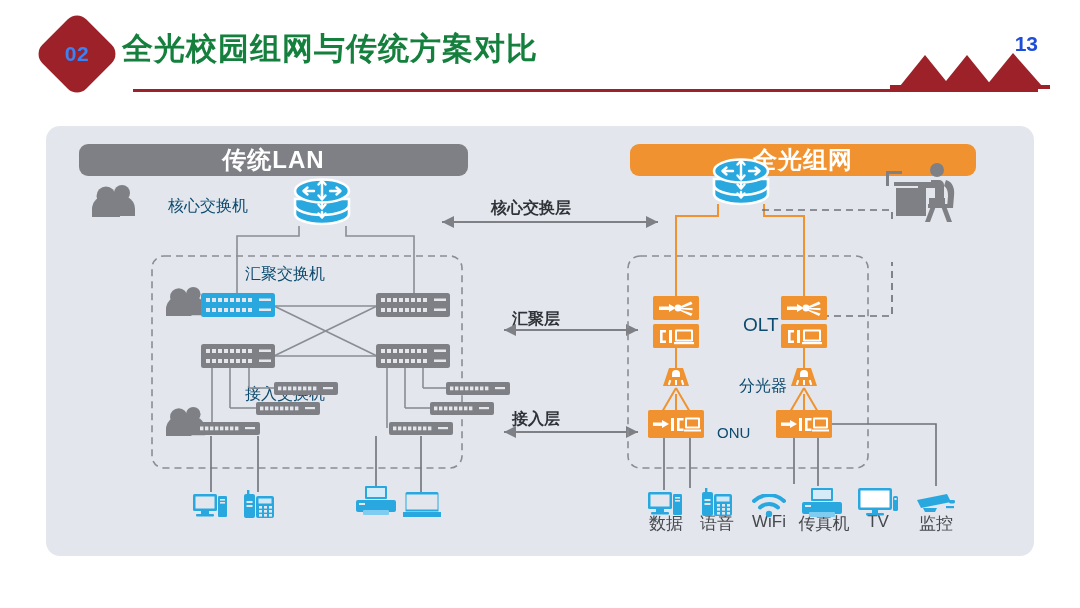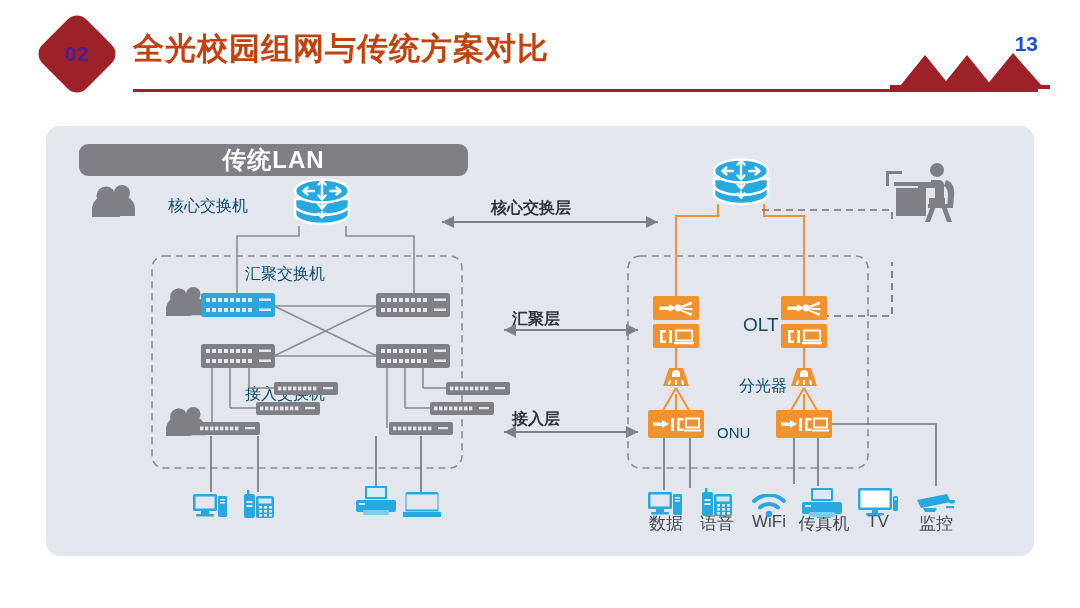--- a/index.html
+++ b/index.html
@@ -25,7 +25,7 @@
     position:absolute; left:46px; top:23px;
     width:62px; height:62px;
     display:flex; align-items:center; justify-content:center;
-    color:#4c1d95; font-size:21px; font-weight:bold; letter-spacing:.5px;
+    color:#3b82f6; font-size:21px; font-weight:bold; letter-spacing:.5px;
   }
 
   #header-title {

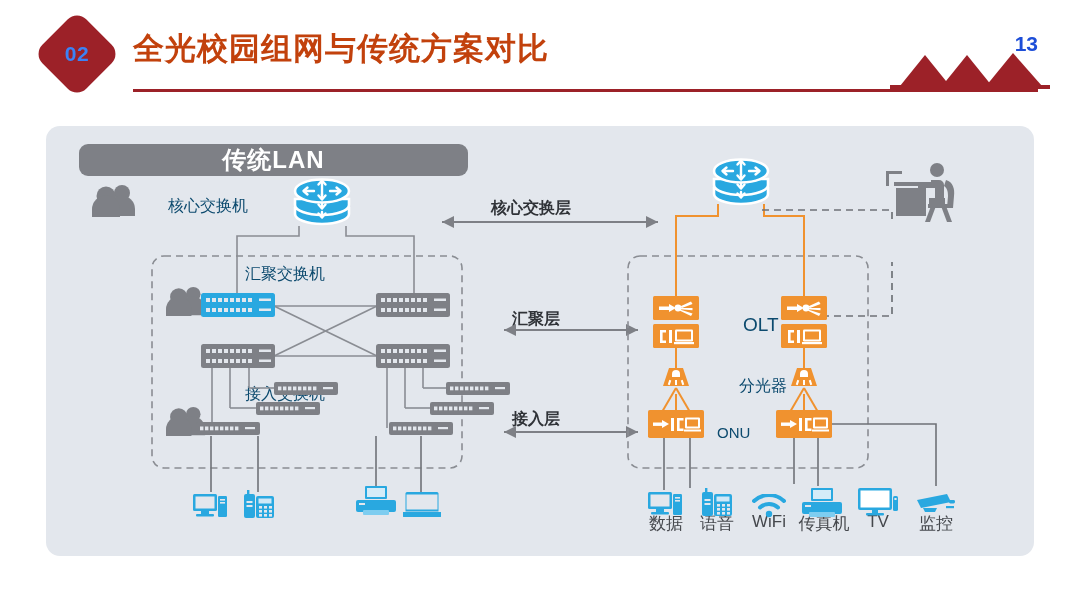--- a/index.html
+++ b/index.html
@@ -29,8 +29,8 @@
   }
 
   #header-title {
-    position:absolute; left:133px; top:28px;
-    font-size:31px; font-weight:bold; color:#c2410c;
+    position:absolute; left:122px; top:28px;
+    font-size:31px; font-weight:bold; color:#15803d;
     letter-spacing:1px; white-space:nowrap;
   }
 

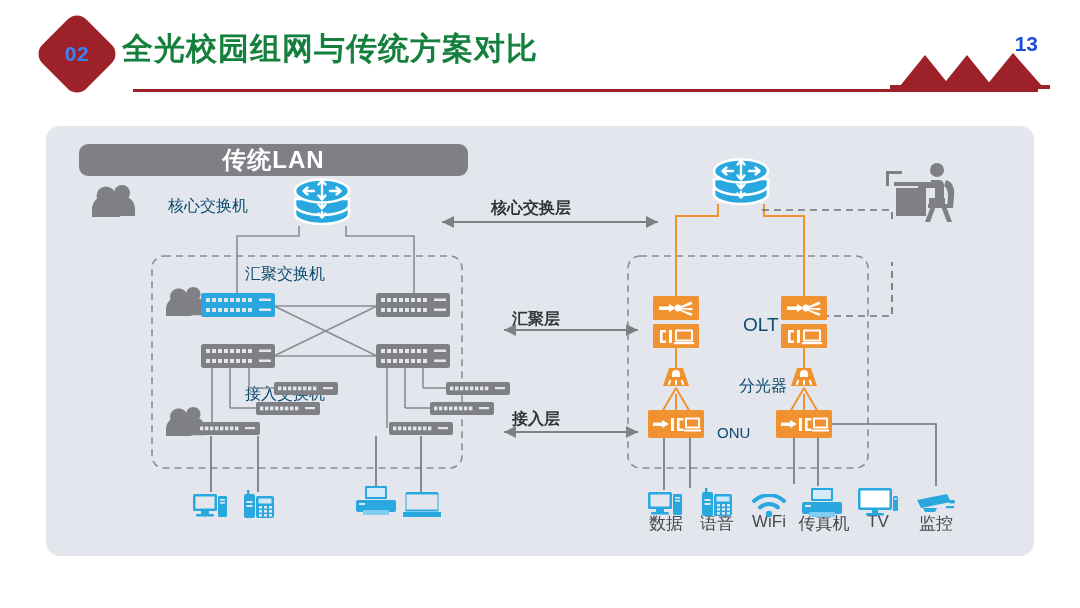--- a/index.html
+++ b/index.html
@@ -104,6 +104,7 @@
 <div id="panel">
 
   <div class="section-bar" id="bar-traditional">传统LAN</div>
+  <div class="section-bar" id="bar-optical">全光组网</div>
 
   <div class="diagram-label" style="left:122px; top:70px;">核心交换机</div>
   <div class="diagram-label" style="left:199px; top:138px;">汇聚交换机</div>

